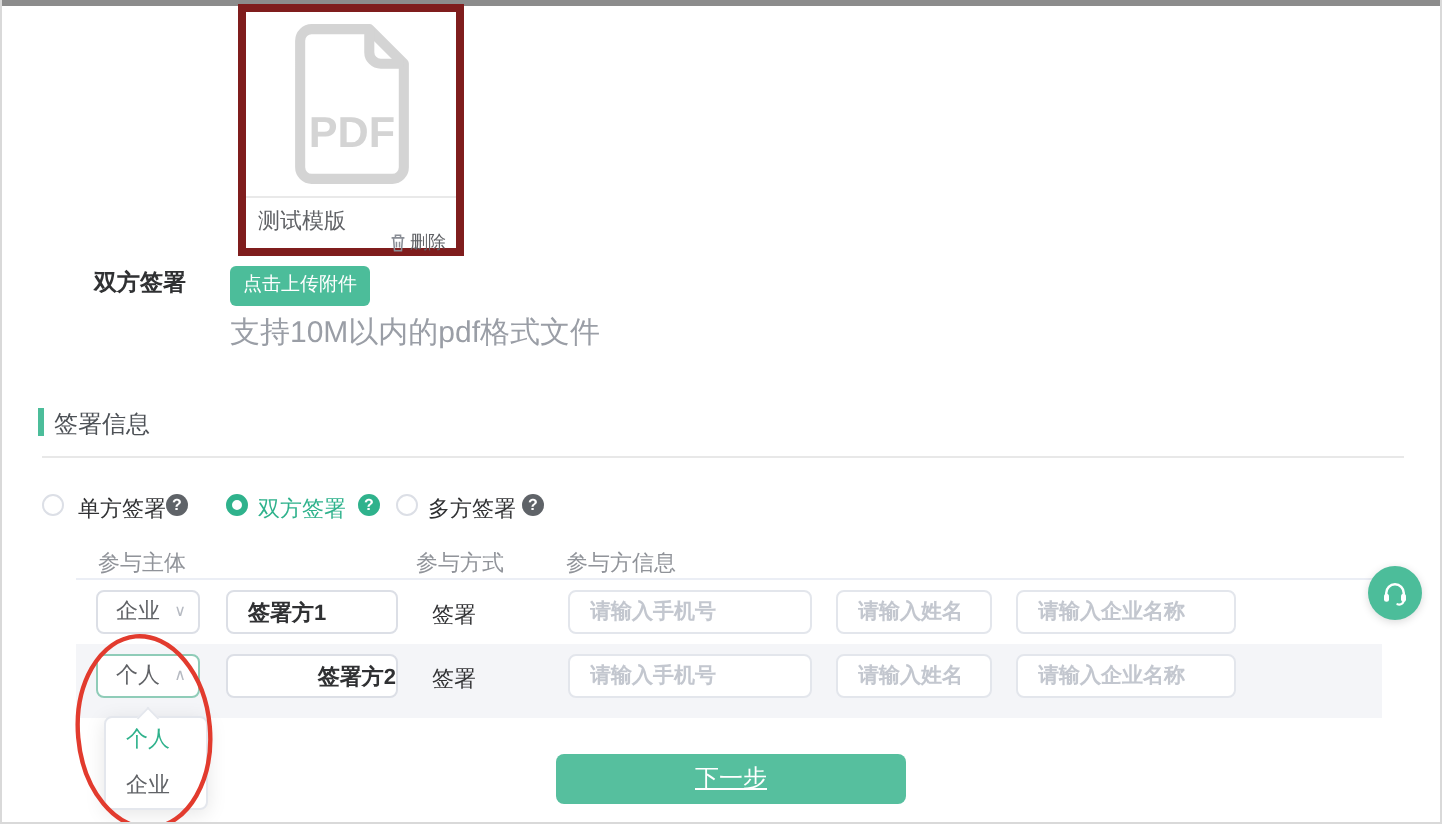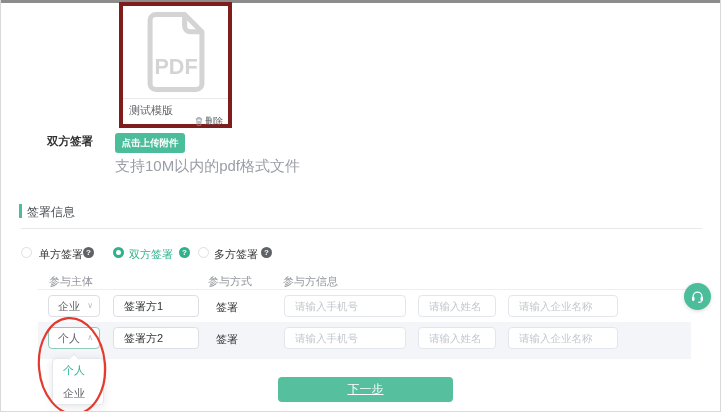--- a/index.html
+++ b/index.html
@@ -16,7 +16,7 @@
   
   .attach-label{position:absolute;left:46px;top:134px;font-size:11.5px;font-weight:bold;color:#303133;}
   .upload-btn{position:absolute;left:114px;top:133px;width:70px;height:20px;background:#4cbd9a;color:#fff;
-              border:none;border-radius:3px;font-size:9.5px;font-family:inherit;cursor:pointer;line-height:20px;padding:0;font-weight:bold;}
+              border:none;border-radius:3px;font-size:9.5px;font-family:inherit;cursor:pointer;line-height:20px;padding:0;}
   .upload-hint{position:absolute;left:114px;top:157px;font-size:15px;color:#9a9ea6;}
   
   .sec-bar{position:absolute;left:18px;top:204px;width:3px;height:14px;background:#4cbd9a;}

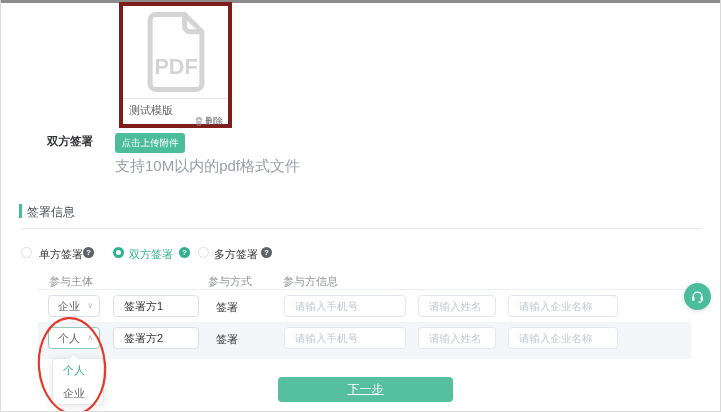--- a/index.html
+++ b/index.html
@@ -39,7 +39,7 @@
   .selbox .chev{position:absolute;right:6px;top:0;font-size:8px;color:#b6bac2;line-height:20px;}
   .selbox.focus{border-color:#8fccb8;}
   .txtinput{position:absolute;height:22px;border:1px solid #dcdfe6;border-radius:4px;background:#fff;box-sizing:border-box;
-            font-size:11px;color:#303133;padding:0 0 0 10px;font-family:inherit;outline:none;}
+            font-size:11px;color:#303133;padding:0 0 0 10px;font-family:inherit;outline:none;font-weight:bold;}
   .txtinput::placeholder{color:#c3c7cf;font-size:10.5px;}
   .ph{border-color:#e3e6ec;}
   .method{position:absolute;font-size:11px;color:#303133;}

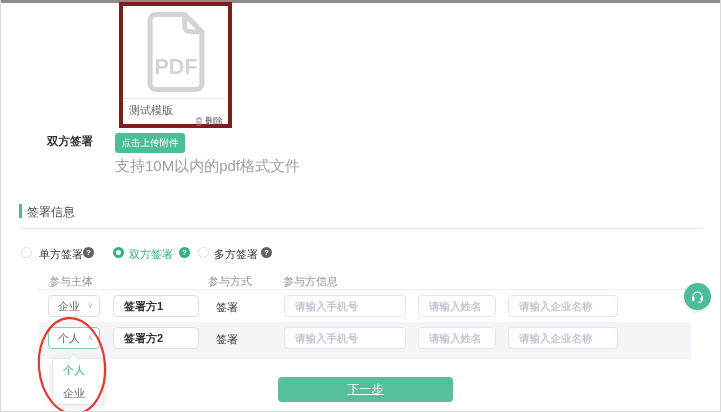--- a/index.html
+++ b/index.html
@@ -125,7 +125,7 @@
     <span>个人</span>
     <span class="chev">∧</span>
   </div>
-  <input class="txtinput" style="left: 112px; top: 327px; width: 86px;" value="签署方2">
+  <input class="txtinput" style="left: 112px; top: 327px; width: 86px; text-align: right;" value="签署方2">
   <span class="method" style="left:215px;top:332px">签署</span>
   <input class="txtinput ph" style="left: 283px; top: 327px; width: 122px;" placeholder="请输入手机号">
   <input class="txtinput ph" style="left: 417px; top: 327px; width: 78px;" placeholder="请输入姓名">

